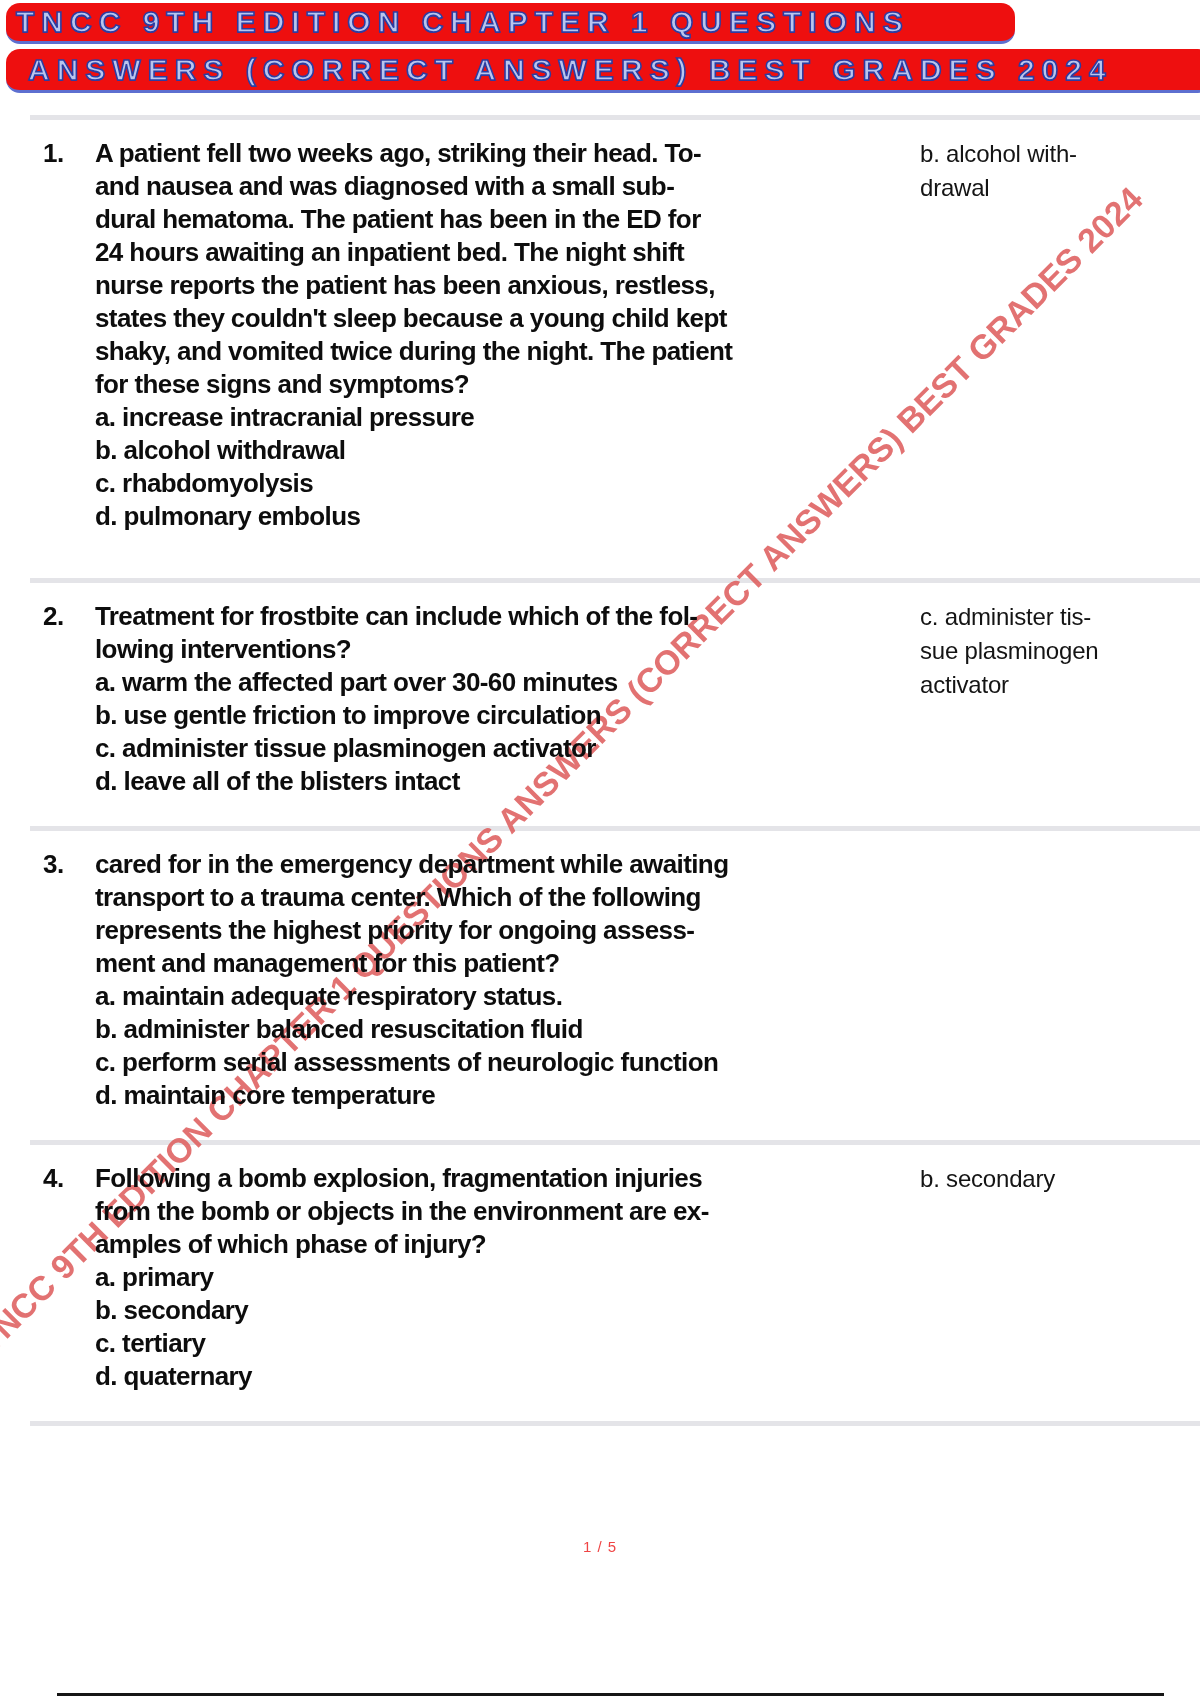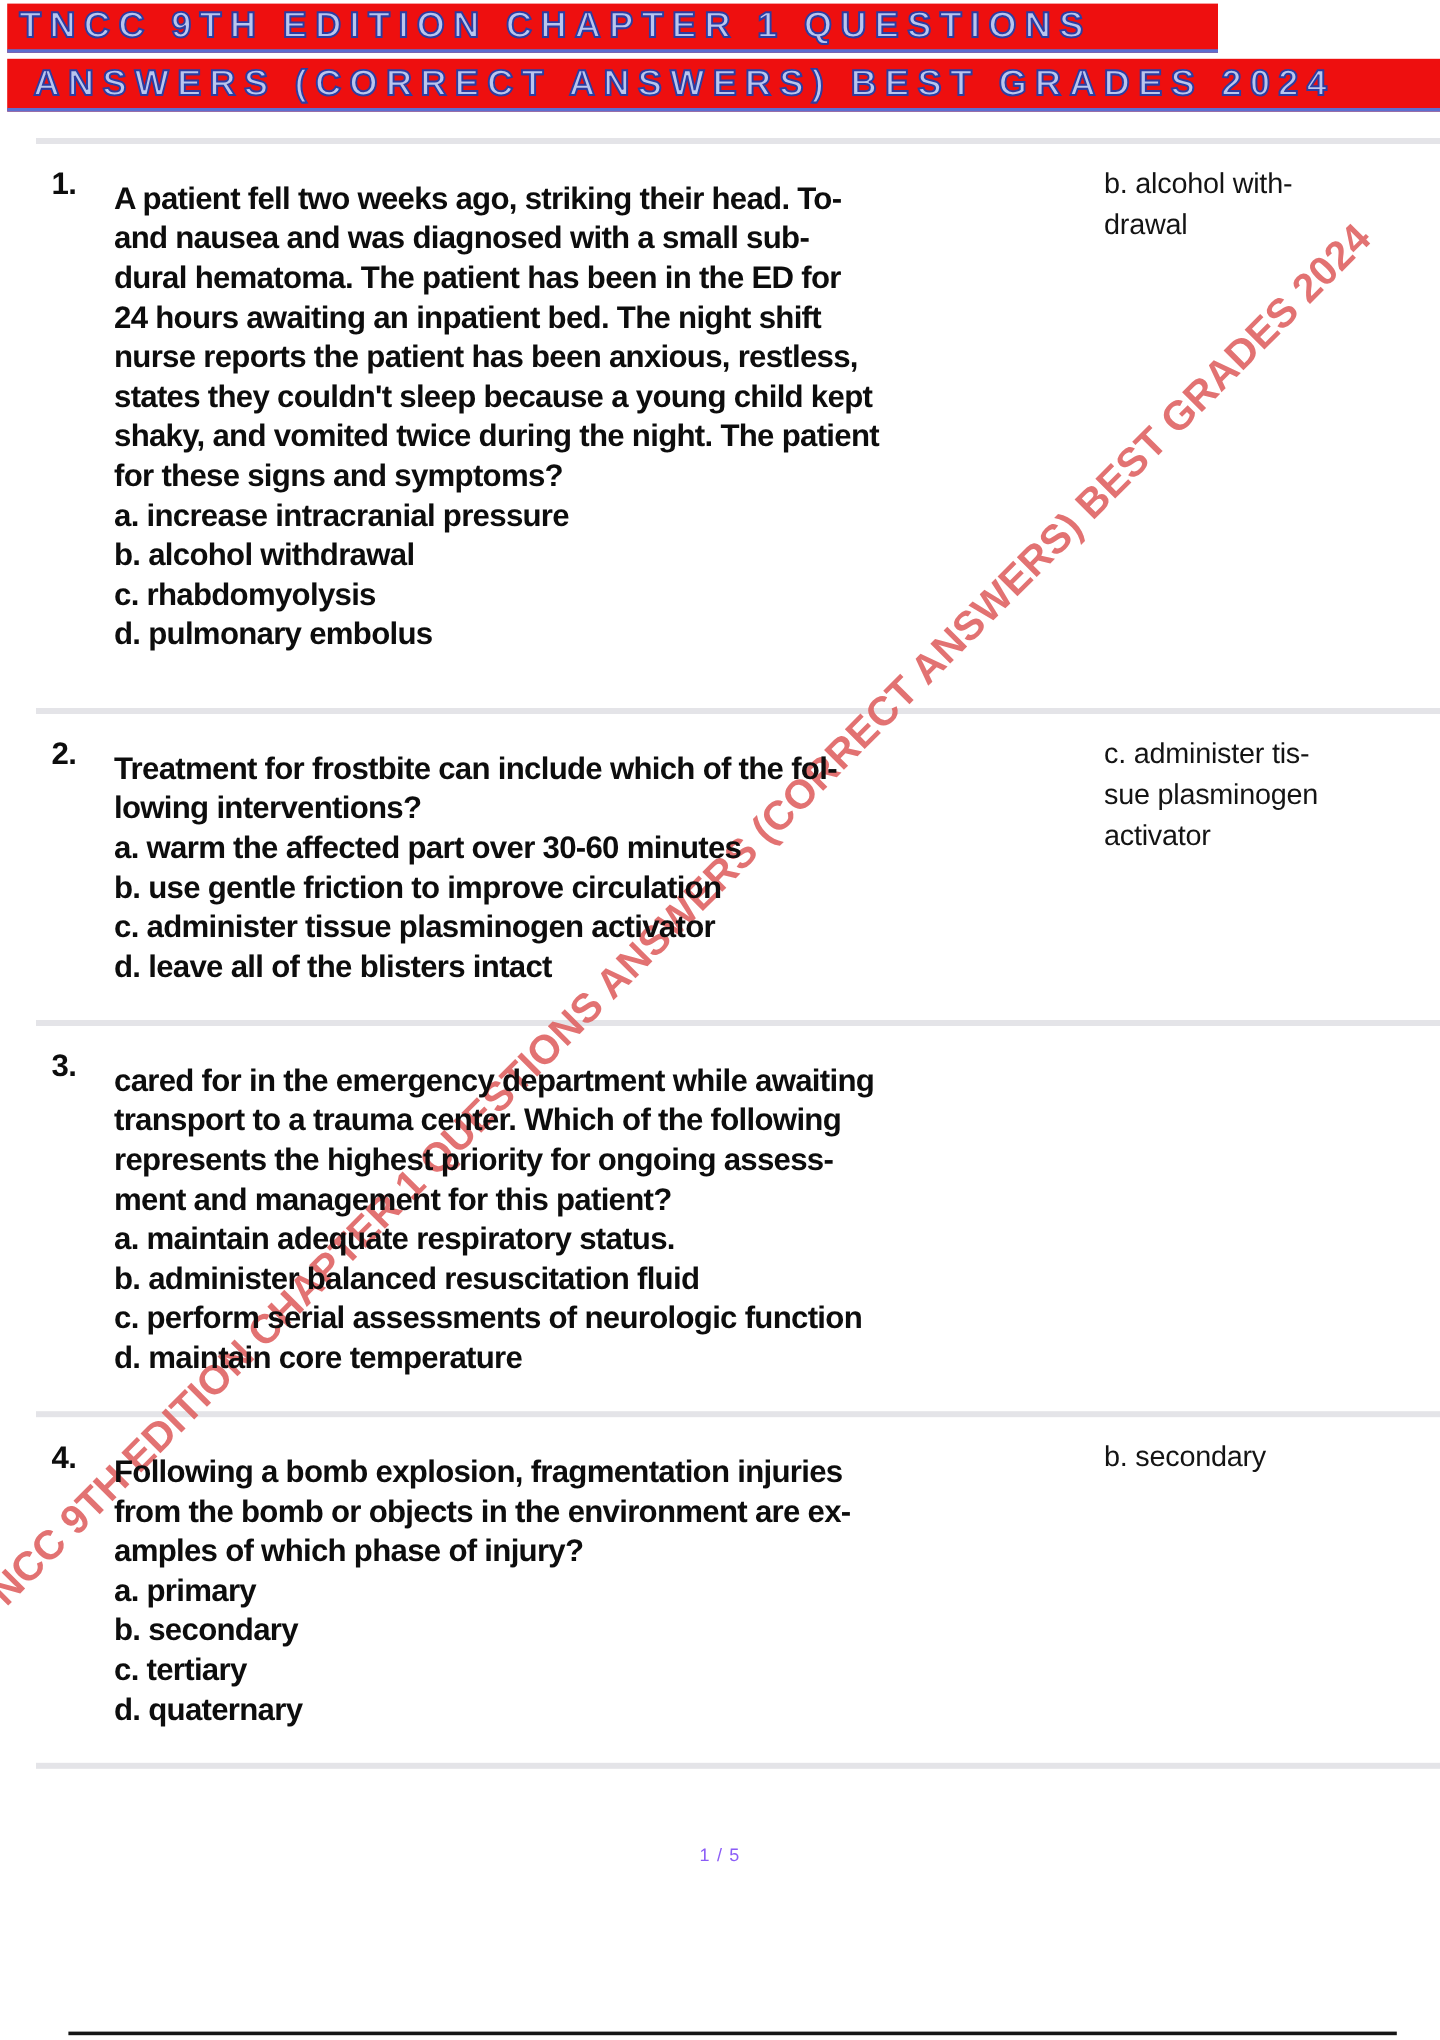--- a/index.html
+++ b/index.html
@@ -21,6 +21,7 @@
     white-space: nowrap;
     display: flex;
     align-items: center;
+    border-radius: 14px;
   }
   .hbar1 { margin-top: 3px; height: 38px; width: 1009px; }
   .hbar2 { margin-top: 5px; height: 41px; width: calc(100% - 6px); padding-left: 12px; }

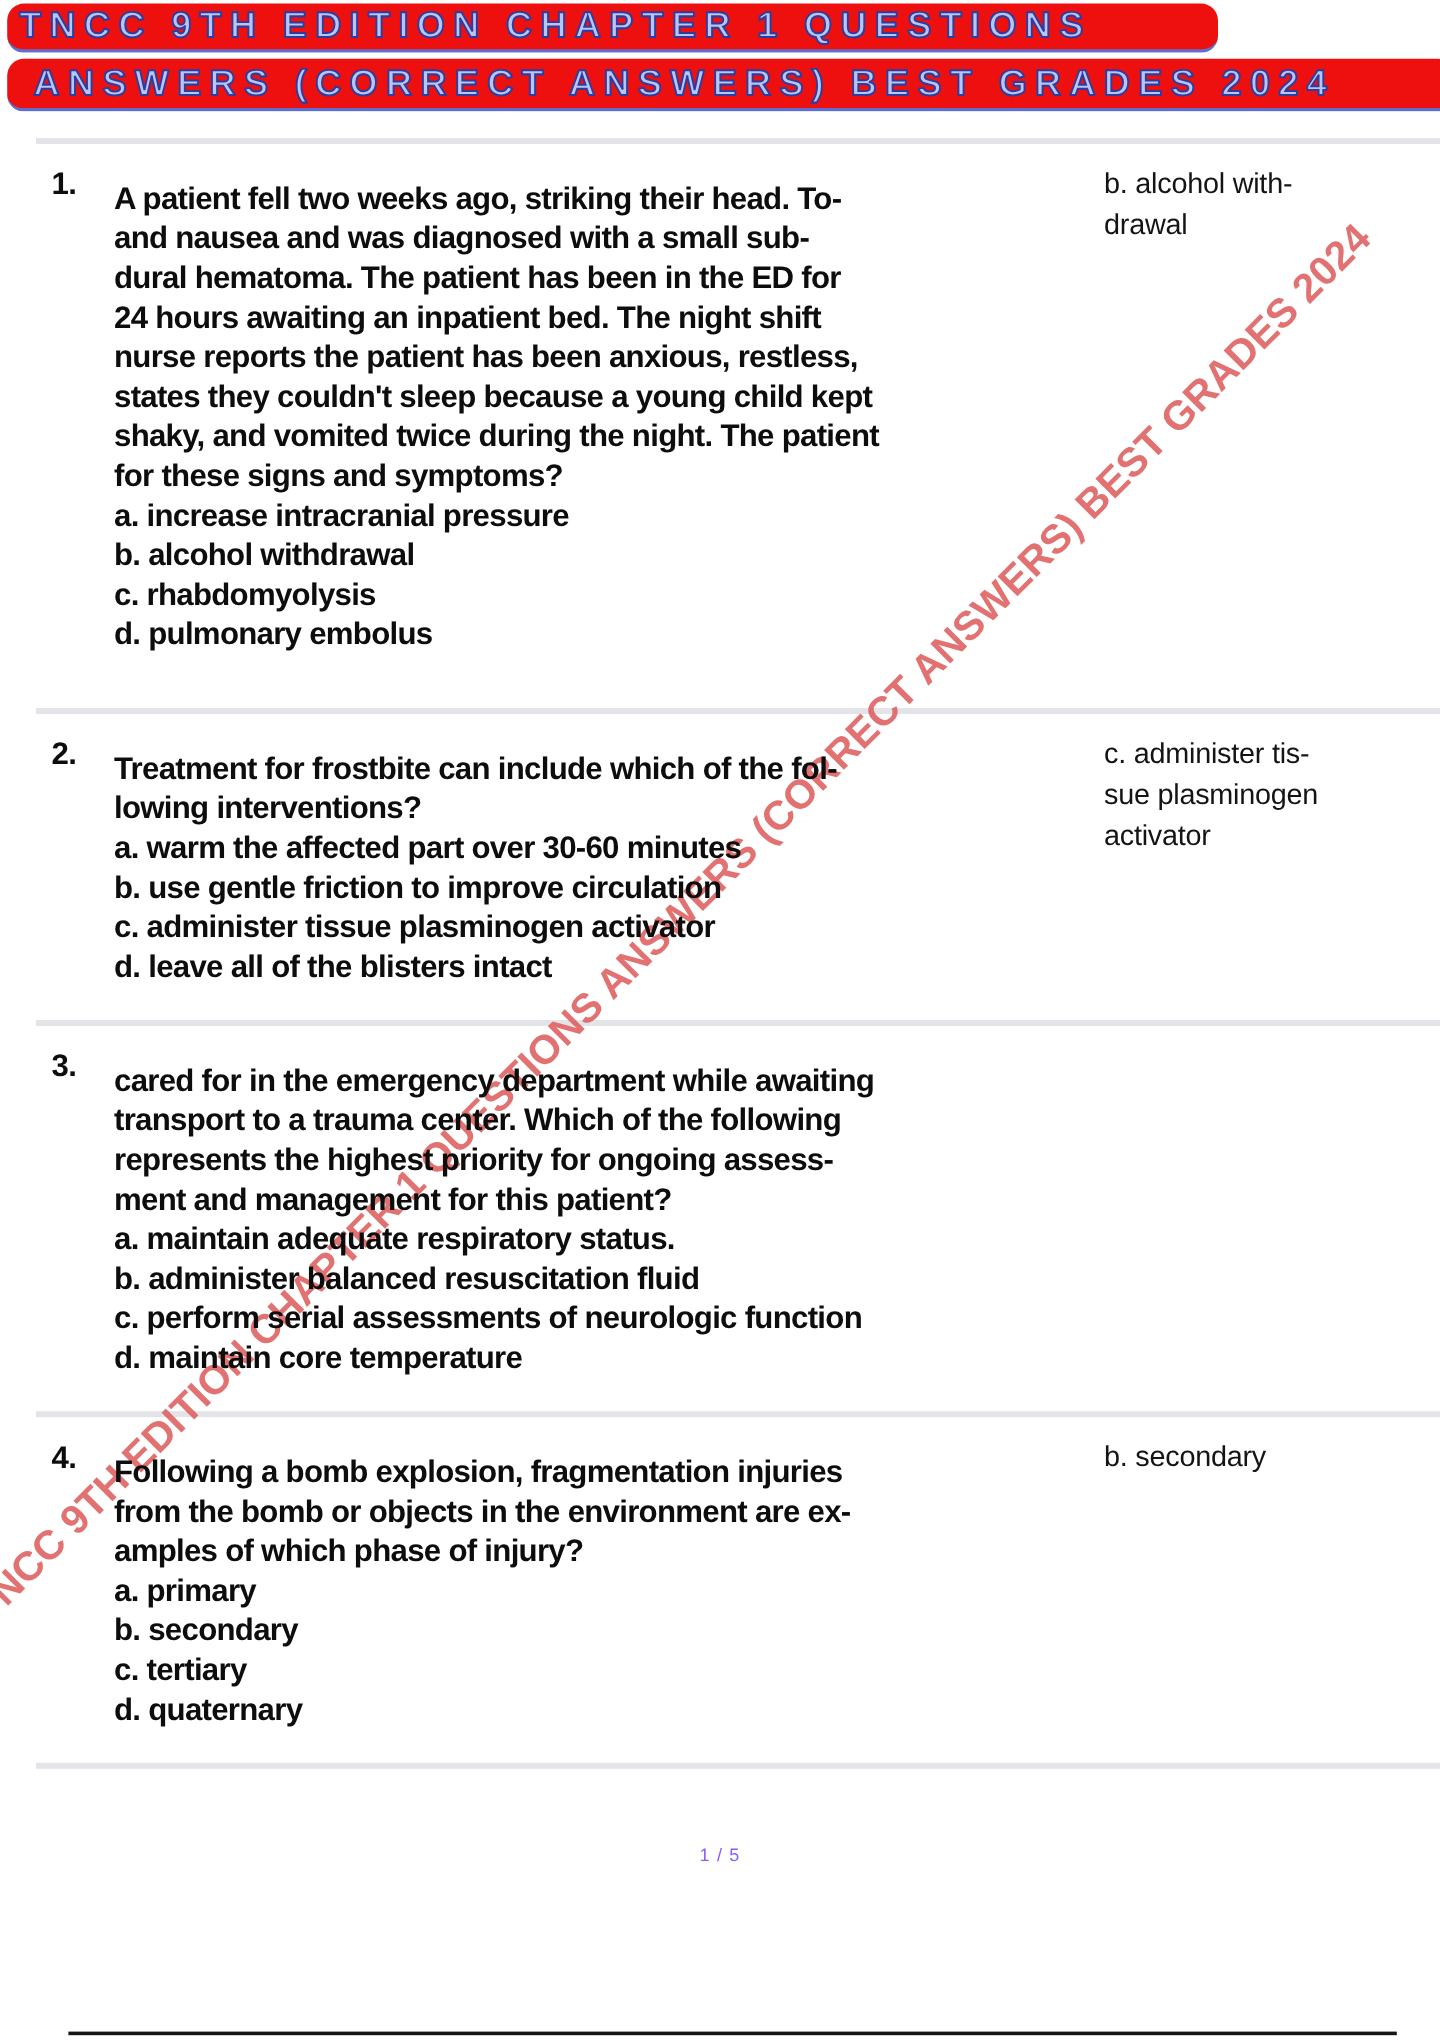--- a/index.html
+++ b/index.html
@@ -84,7 +84,6 @@
   .qtext {
     width: 825px;
     flex: 0 0 825px;
-    margin-top: 12px;
   }
   .qline {
     font-size: 26px;

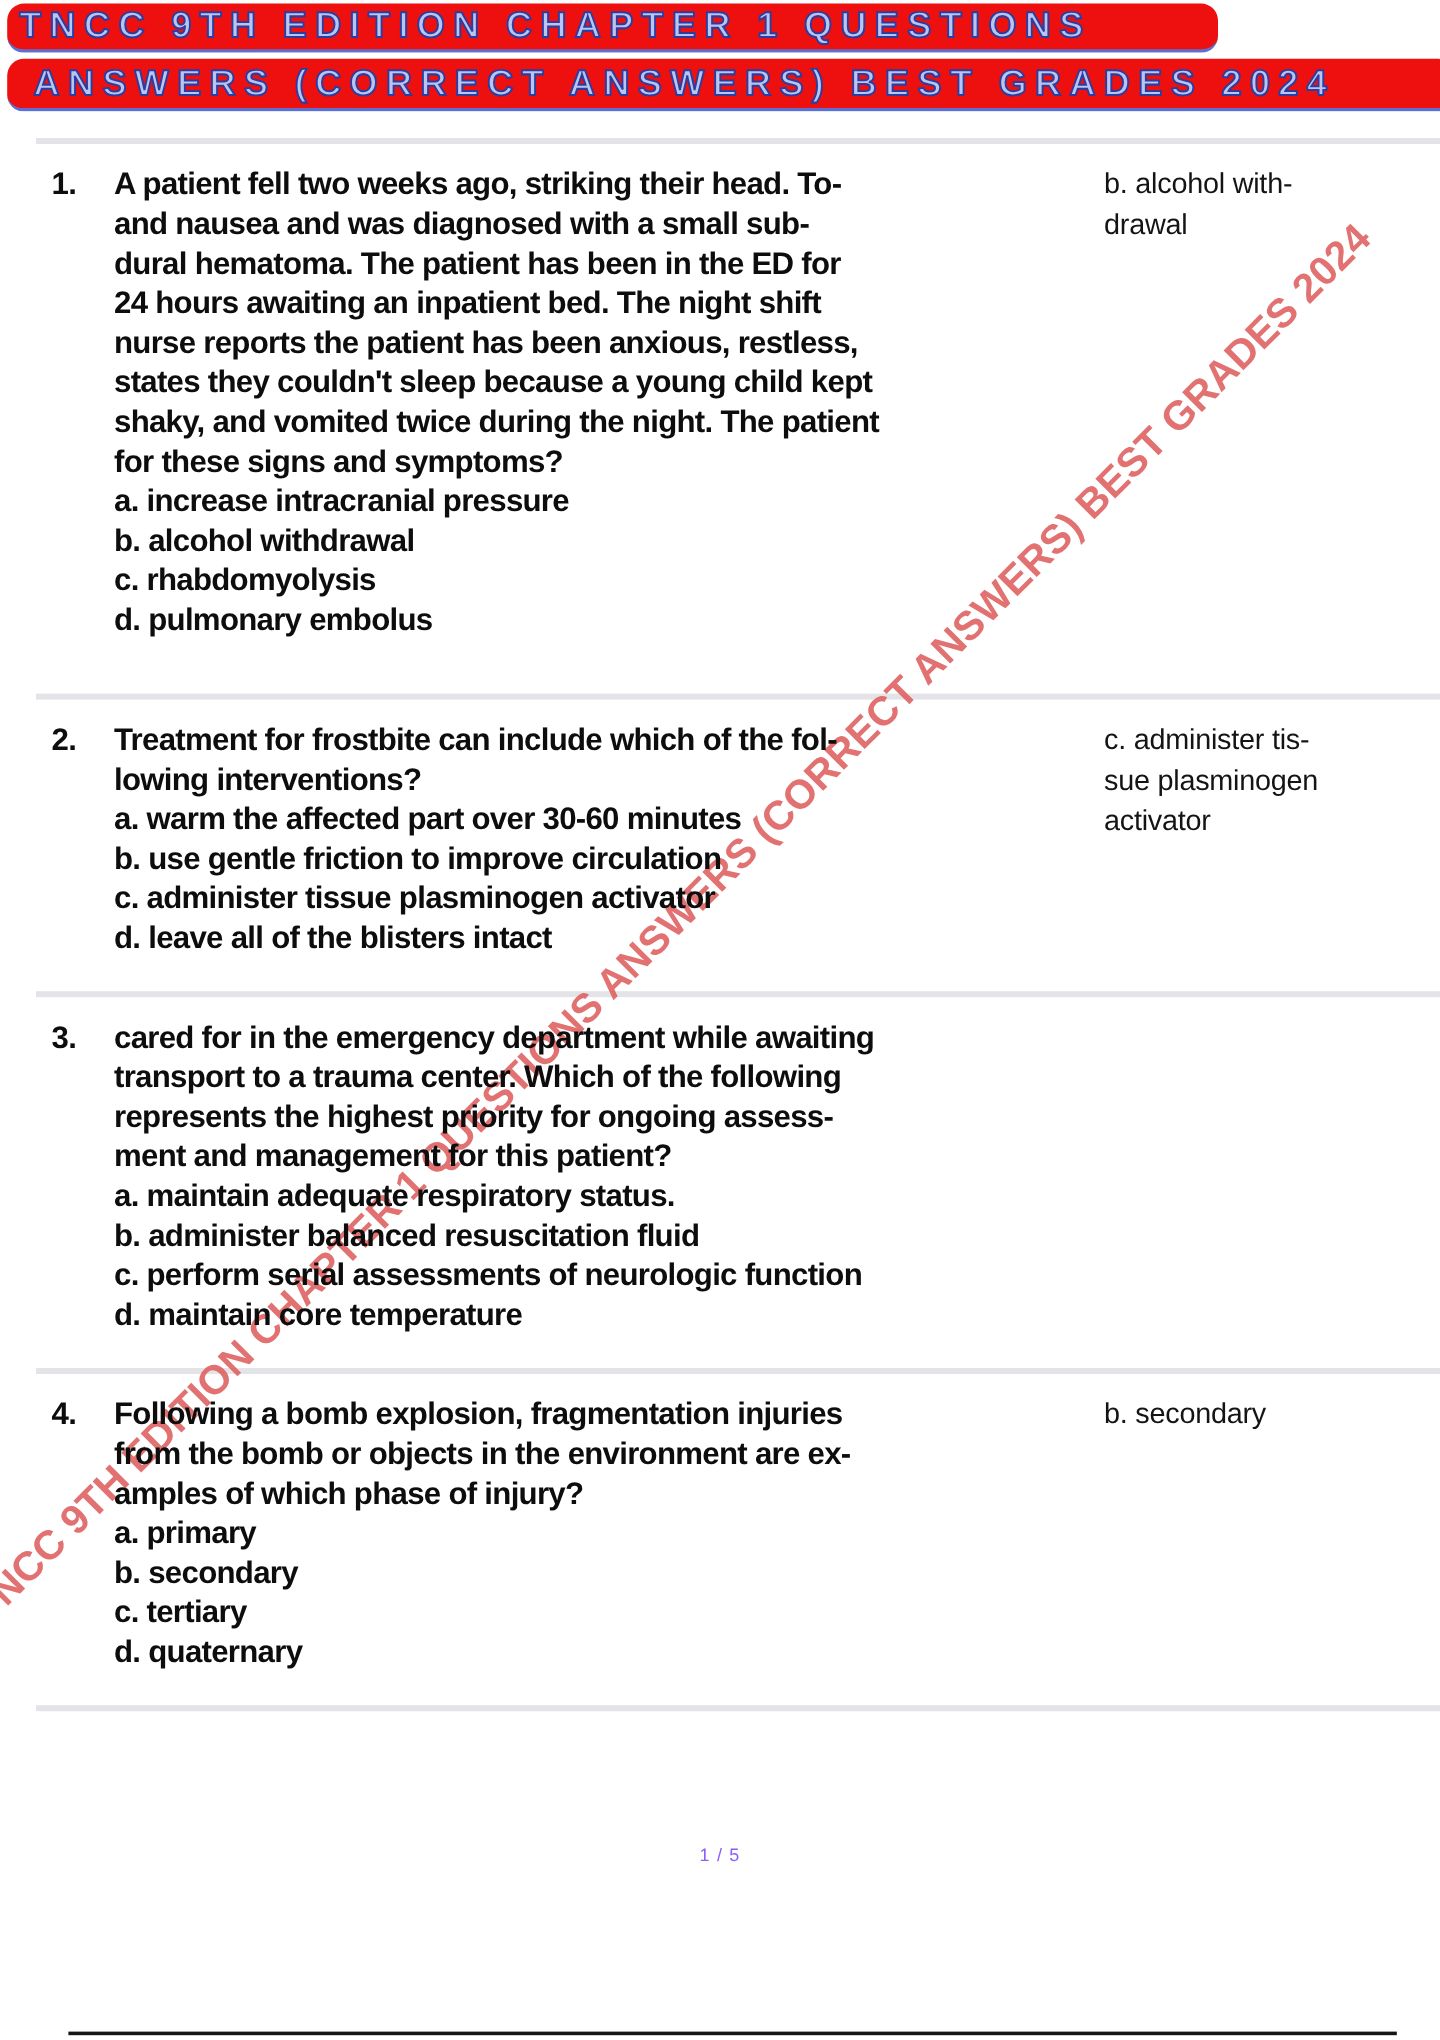--- a/index.html
+++ b/index.html
@@ -110,7 +110,7 @@
     left: 0; width: 100%;
     text-align: center;
     font-size: 15px;
-    color: #8b5cf6;
+    color: #ef4444;
     letter-spacing: 1px;
     z-index: 2;
   }

